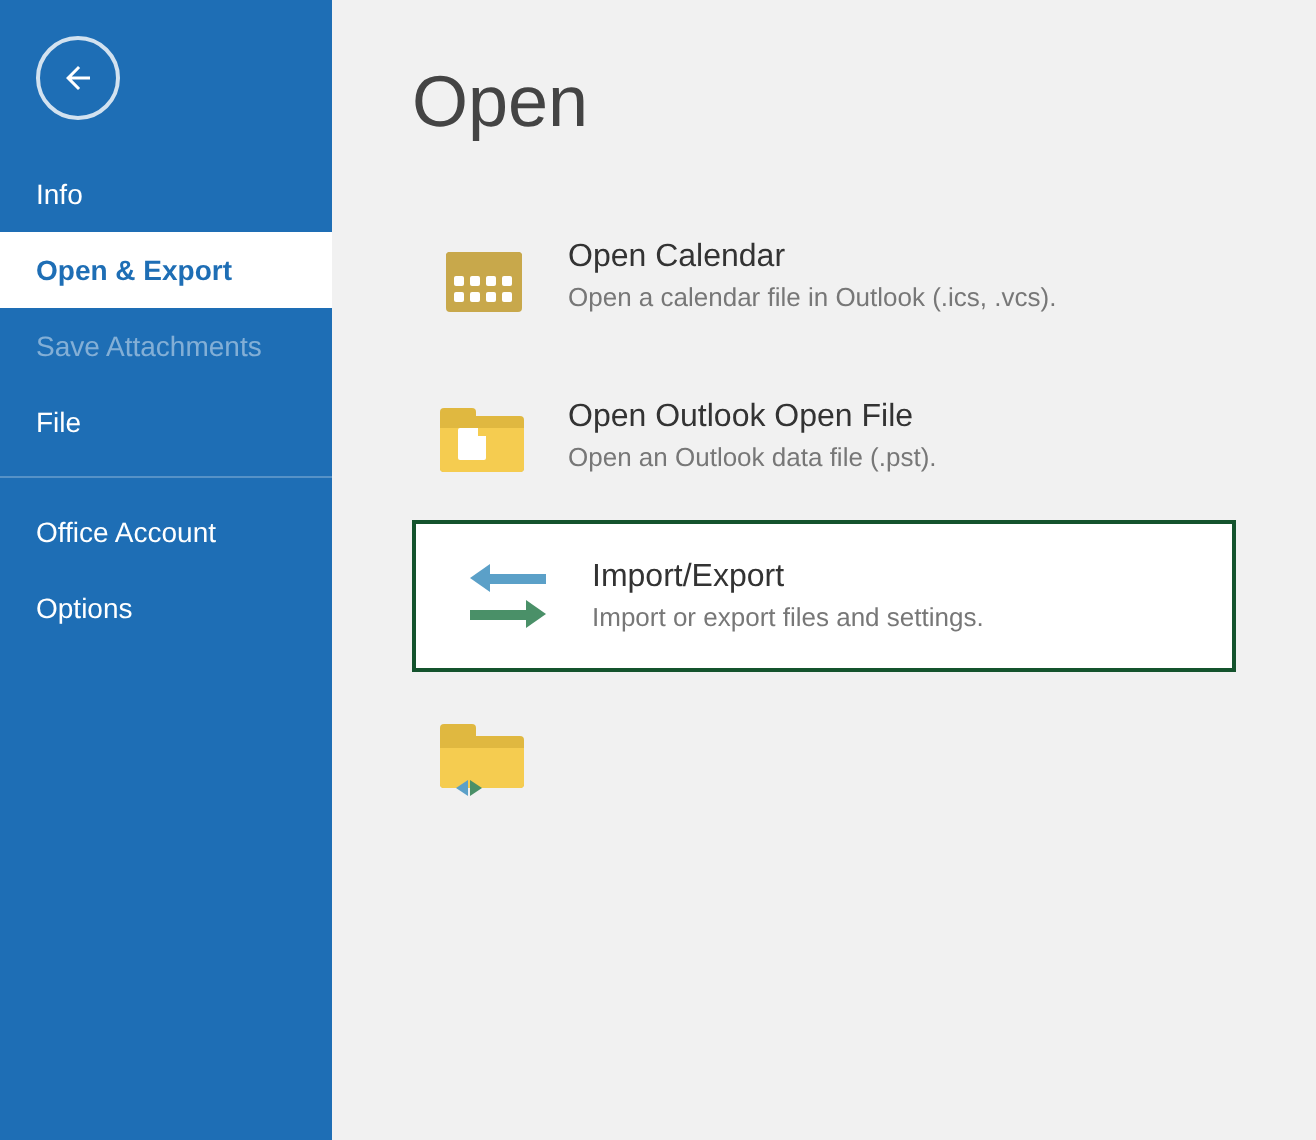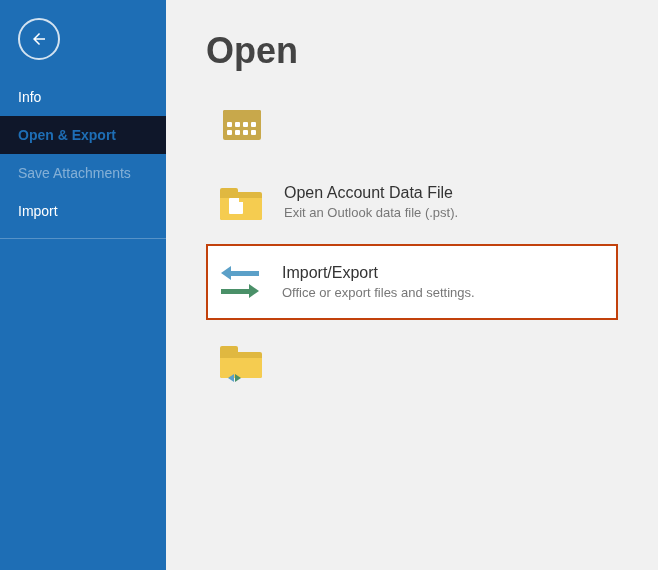--- a/index.html
+++ b/index.html
@@ -80,9 +80,9 @@
 
     .main-title {
       font-size: 36px;
-      font-weight: 700;
+      font-weight: 400;
       color: #444;
-      margin-bottom: 12px;
+      margin-bottom: 28px;
     }
 
     .option-list {

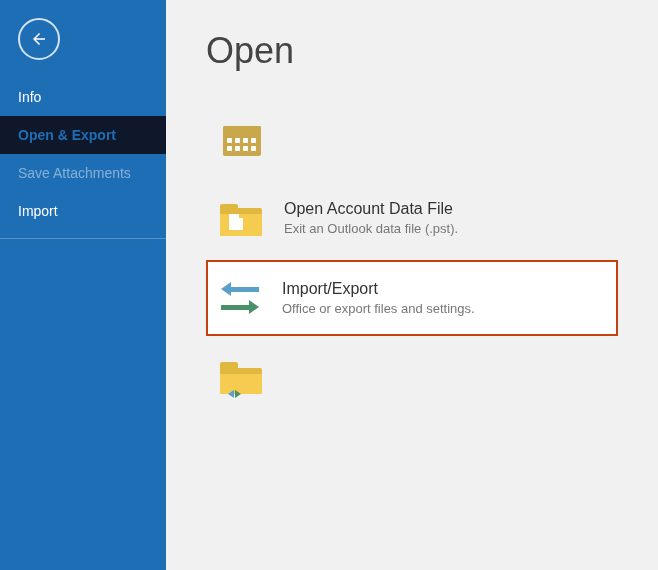--- a/index.html
+++ b/index.html
@@ -55,7 +55,7 @@
     }
 
     .sidebar-item.active {
-      background-color: #0f172a;
+      background-color: #ffffff;
       color: #1e6eb5;
       font-weight: 600;
     }

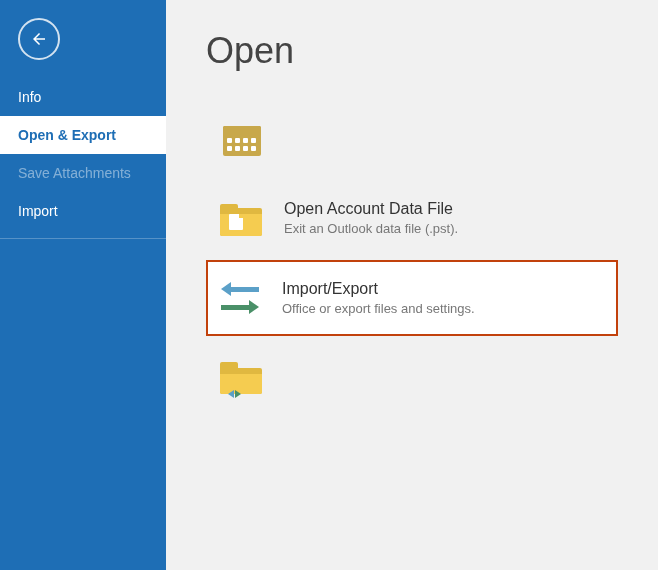--- a/index.html
+++ b/index.html
@@ -360,6 +360,10 @@
           </div>
         </div>
       </div>
+      <div class="option-text">
+        <span class="option-title">Open Calendar</span>
+        <span class="option-desc">Open a calendar file in Outlook (.ics, .vcs).</span>
+      </div>
     </div>
 
     <div class="option-item">

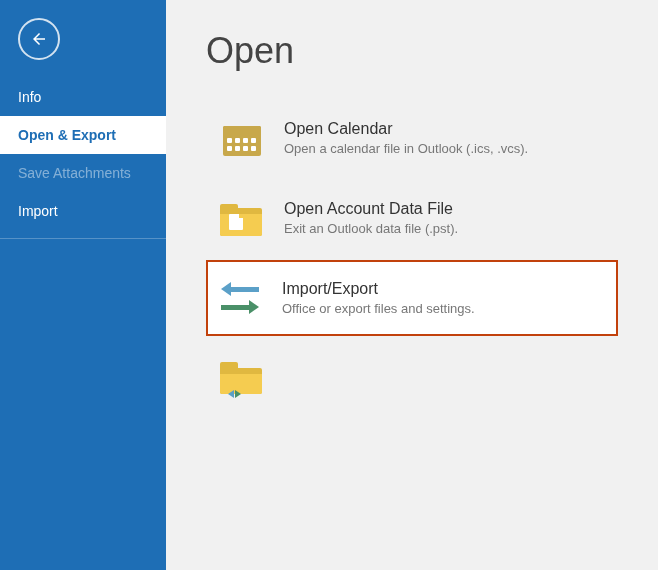--- a/index.html
+++ b/index.html
@@ -334,7 +334,7 @@
     <div class="sidebar-item">Info</div>
     <div class="sidebar-item active">Open &amp; Export</div>
     <div class="sidebar-item disabled">Save Attachments</div>
-    <div class="sidebar-item">Import</div>
+    <div class="sidebar-item">File</div>
     <div class="sidebar-divider"></div>
   </nav>
 </div>

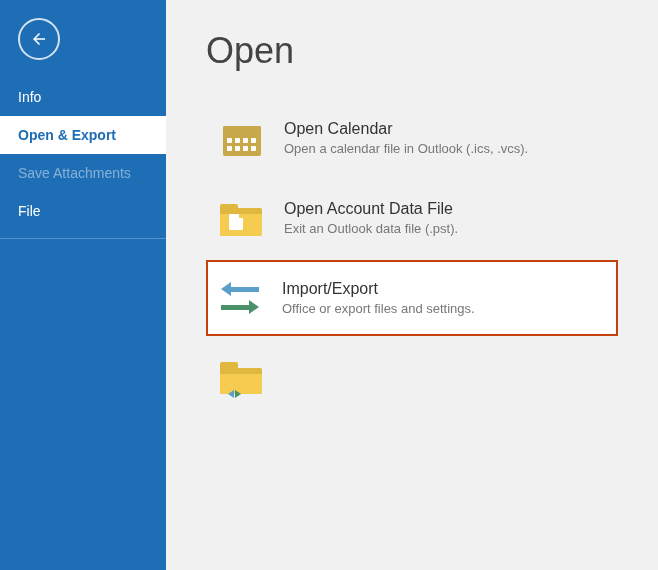--- a/index.html
+++ b/index.html
@@ -376,7 +376,7 @@
         </div>
       </div>
       <div class="option-text">
-        <span class="option-title">Open Account Data File</span>
+        <span class="option-title">Open Outlook Open File</span>
         <span class="option-desc">Exit an Outlook data file (.pst).</span>
       </div>
     </div>

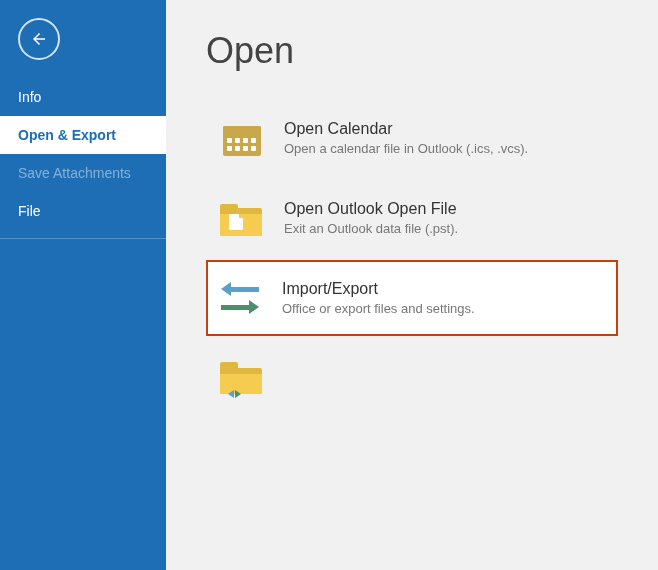--- a/index.html
+++ b/index.html
@@ -377,7 +377,7 @@
       </div>
       <div class="option-text">
         <span class="option-title">Open Outlook Open File</span>
-        <span class="option-desc">Exit an Outlook data file (.pst).</span>
+        <span class="option-desc">Open an Outlook data file (.pst).</span>
       </div>
     </div>
 

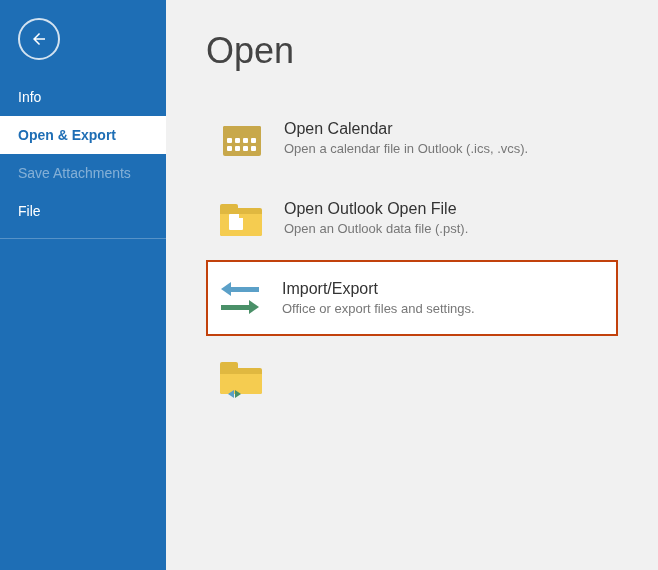--- a/index.html
+++ b/index.html
@@ -336,6 +336,7 @@
     <div class="sidebar-item disabled">Save Attachments</div>
     <div class="sidebar-item">File</div>
     <div class="sidebar-divider"></div>
+    <div class="sidebar-item">Office Account</div>
   </nav>
 </div>
 

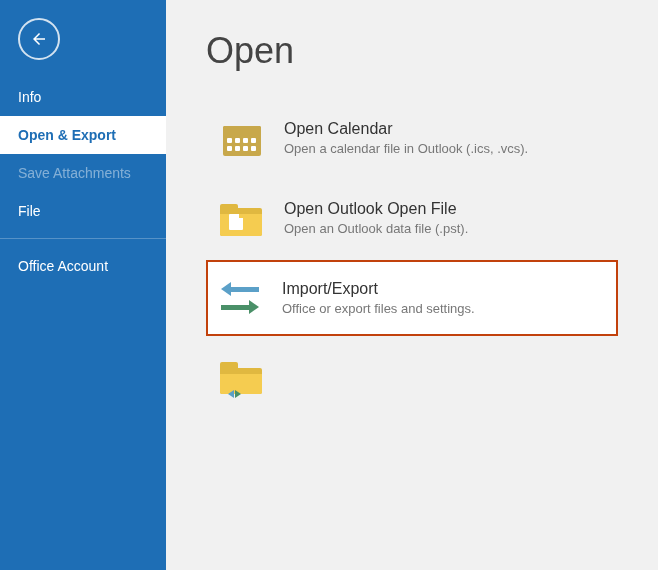--- a/index.html
+++ b/index.html
@@ -100,9 +100,9 @@
     }
 
     .option-item.highlighted {
-      border: 2px solid #c2410c;
+      border: 2px solid #14532d;
       background: #fff;
-      padding: 12px 8px;
+      padding: 12px 22px;
     }
 
     .option-icon {

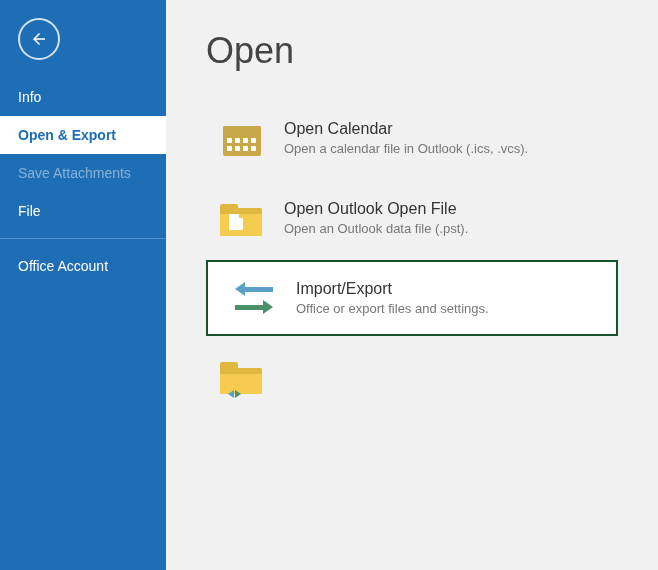--- a/index.html
+++ b/index.html
@@ -337,6 +337,7 @@
     <div class="sidebar-item">File</div>
     <div class="sidebar-divider"></div>
     <div class="sidebar-item">Office Account</div>
+    <div class="sidebar-item">Options</div>
   </nav>
 </div>
 

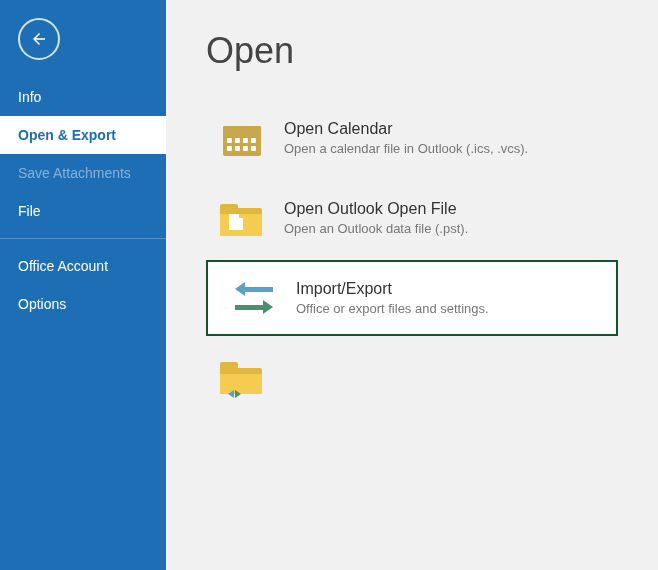--- a/index.html
+++ b/index.html
@@ -398,7 +398,7 @@
       </div>
       <div class="option-text">
         <span class="option-title">Import/Export</span>
-        <span class="option-desc">Office or export files and settings.</span>
+        <span class="option-desc">Import or export files and settings.</span>
       </div>
     </div>
 

